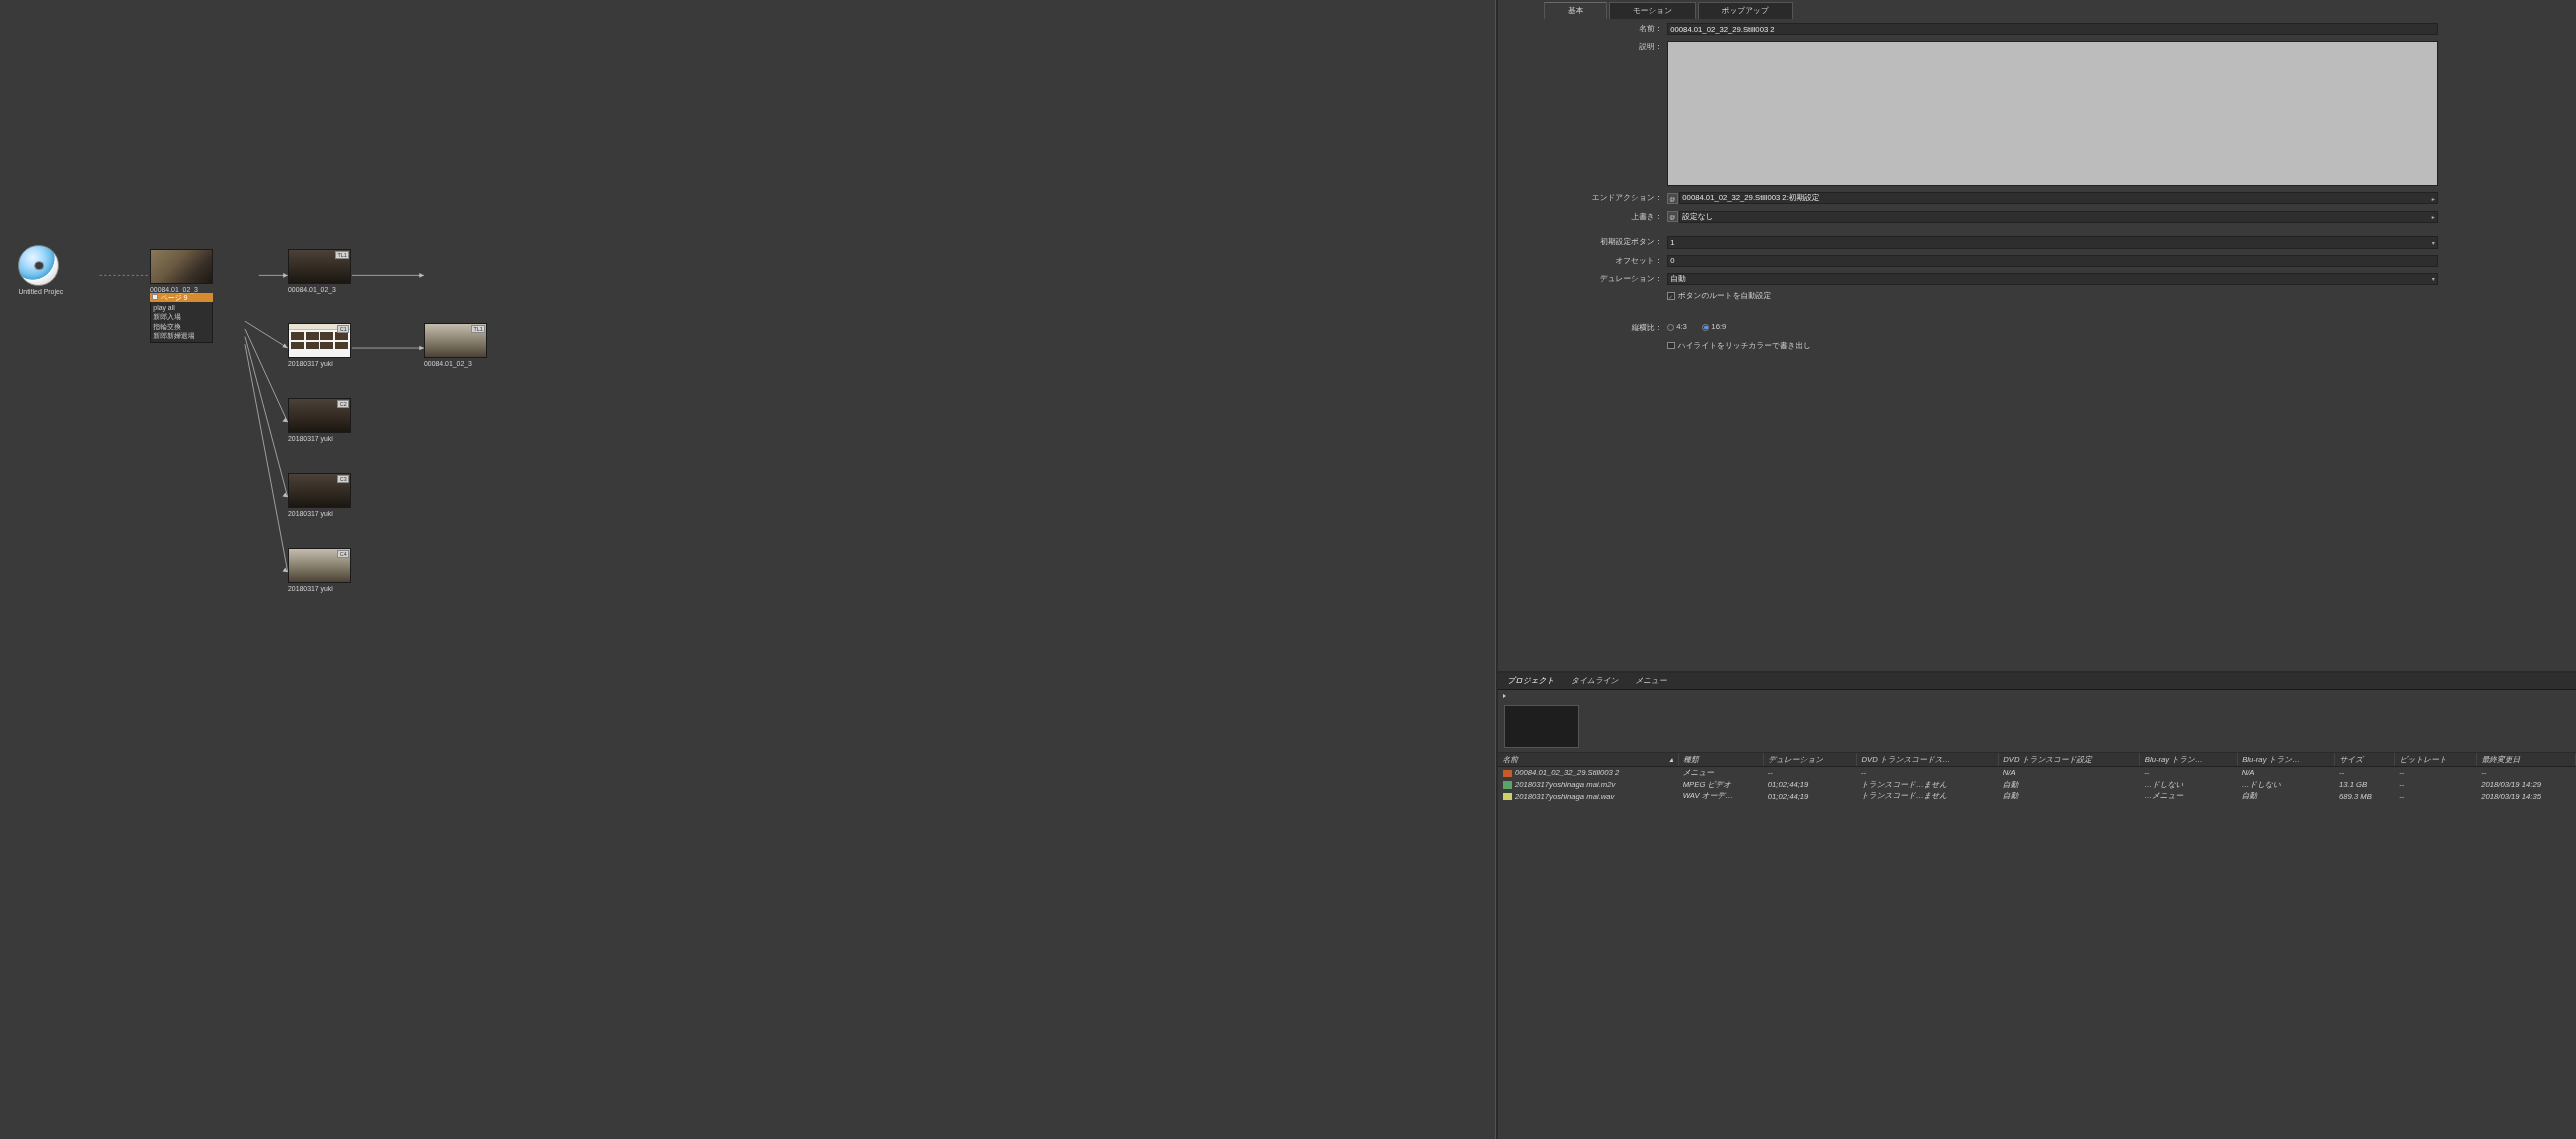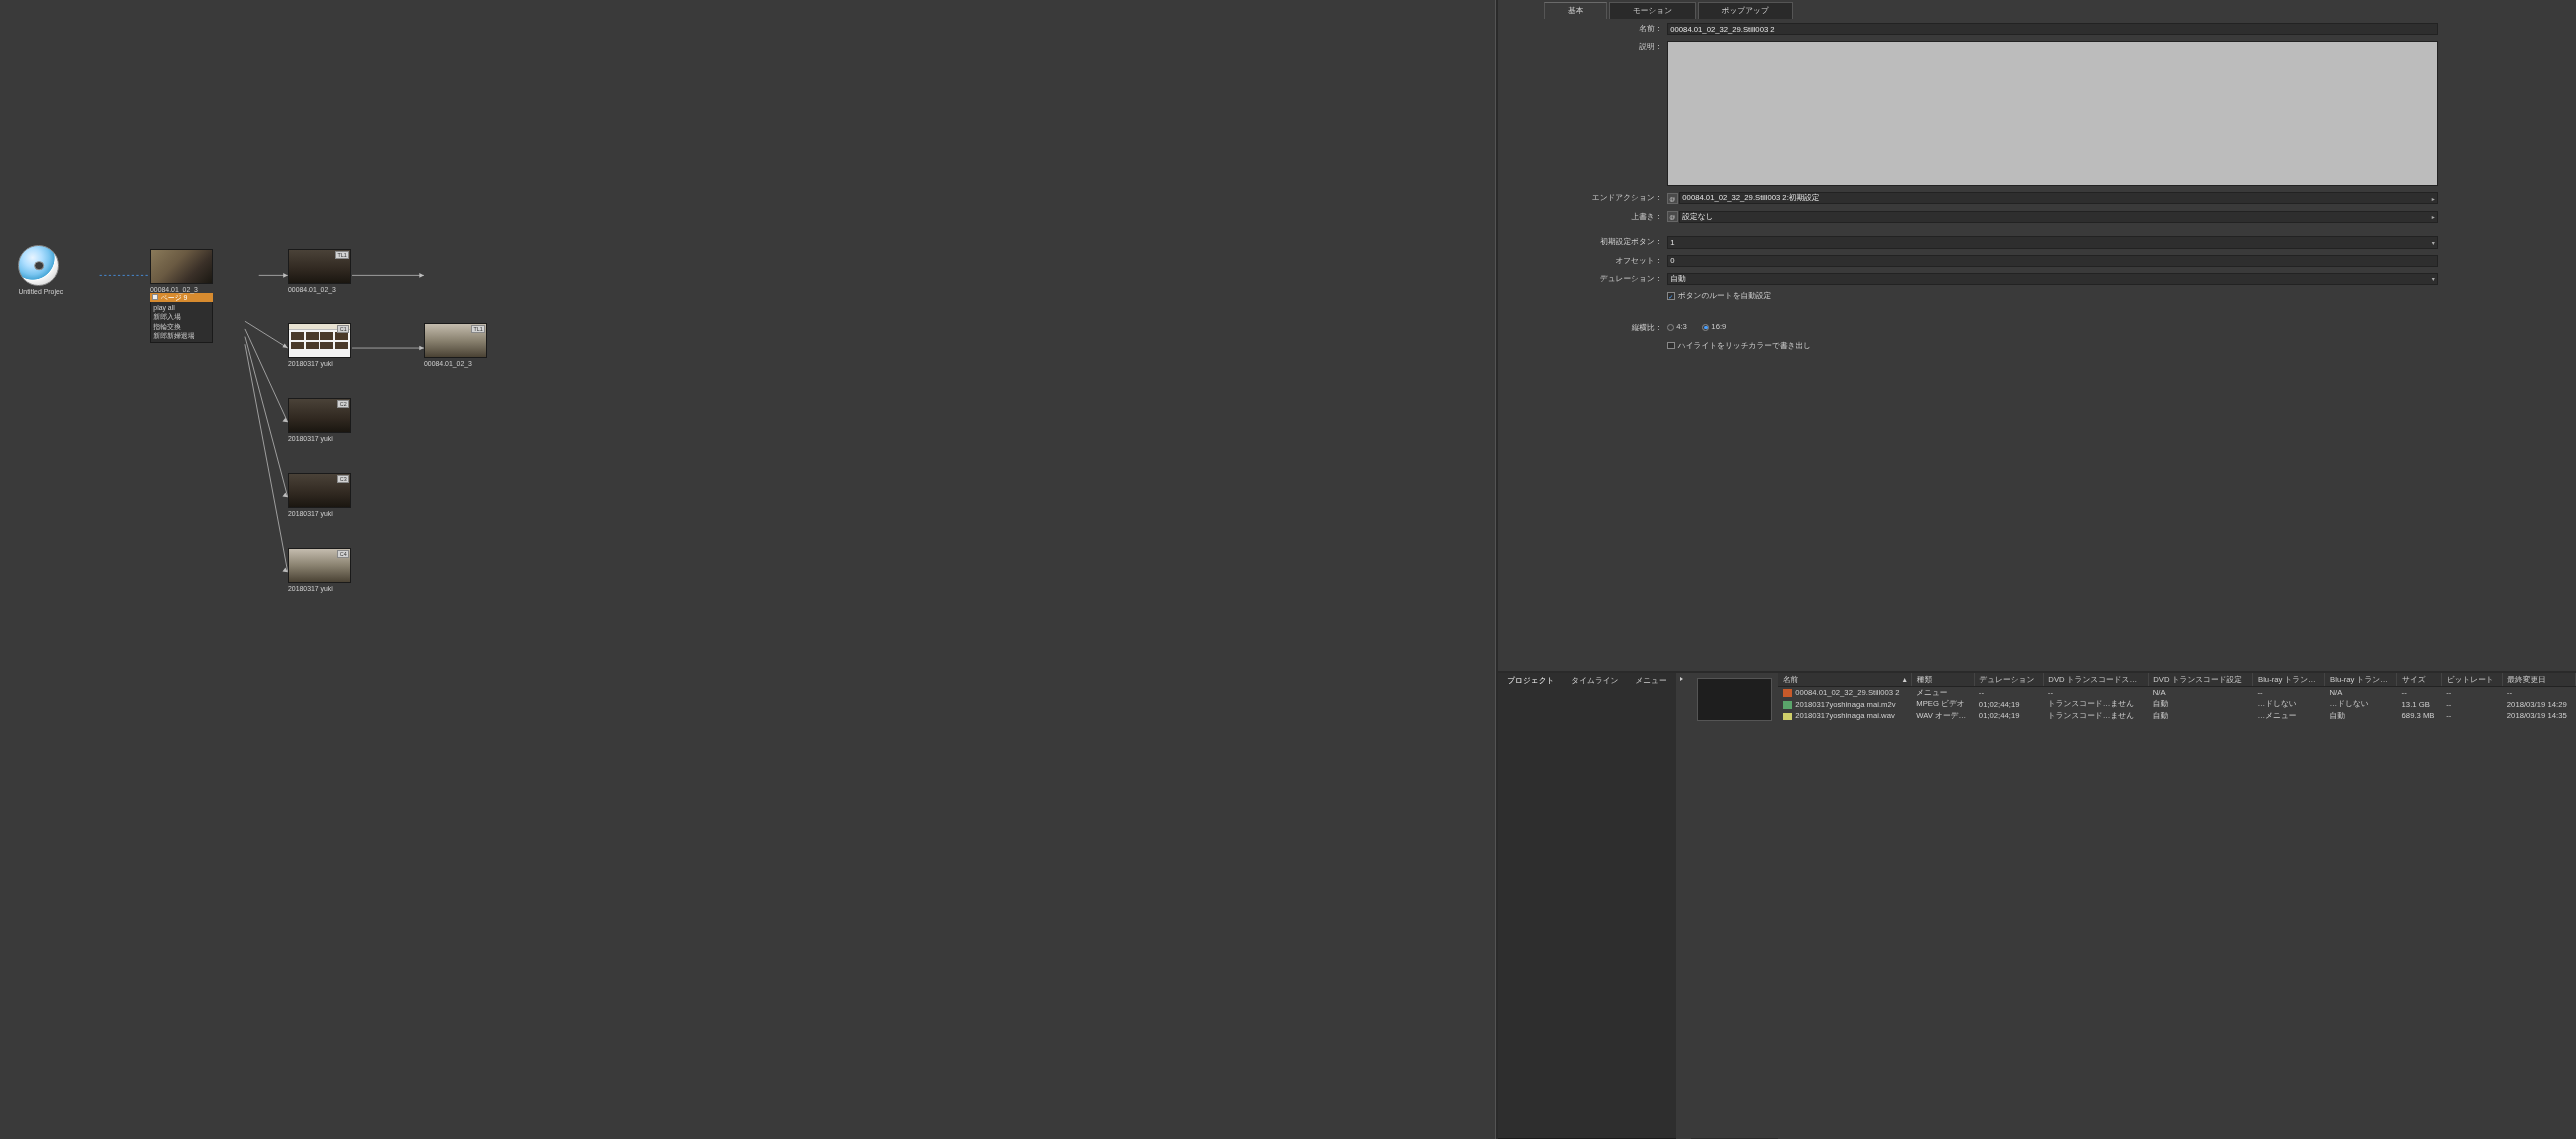--- a/index.html
+++ b/index.html
@@ -132,7 +132,7 @@
 .radio { width:6.9px;height:6.9px;border-radius:50%;border:0.8px solid #888;display:inline-block;margin-right:2.3px;vertical-align:middle;}
 .radio.sel::after{content:"";display:block;width:3.8px;height:3.8px;border-radius:50%;background:#4aa0ff;margin:0.8px;}
 
-.lower-area { flex:1; display:flex; flex-direction:row;}
+.lower-area { flex:1; display:flex; flex-direction:column;font-style:italic;}
 .panel-tabs { display:flex; gap:10.7px; padding:1.5px 6.1px; background:#2e2e2e; border-bottom:0.8px solid #1a1a1a;}
 .panel-tabs .ptab { font-size:7.7px; color:#cfcfcf; padding:1.5px 3.1px;}
 .panel-tabs .ptab.active { color:#fff;}

